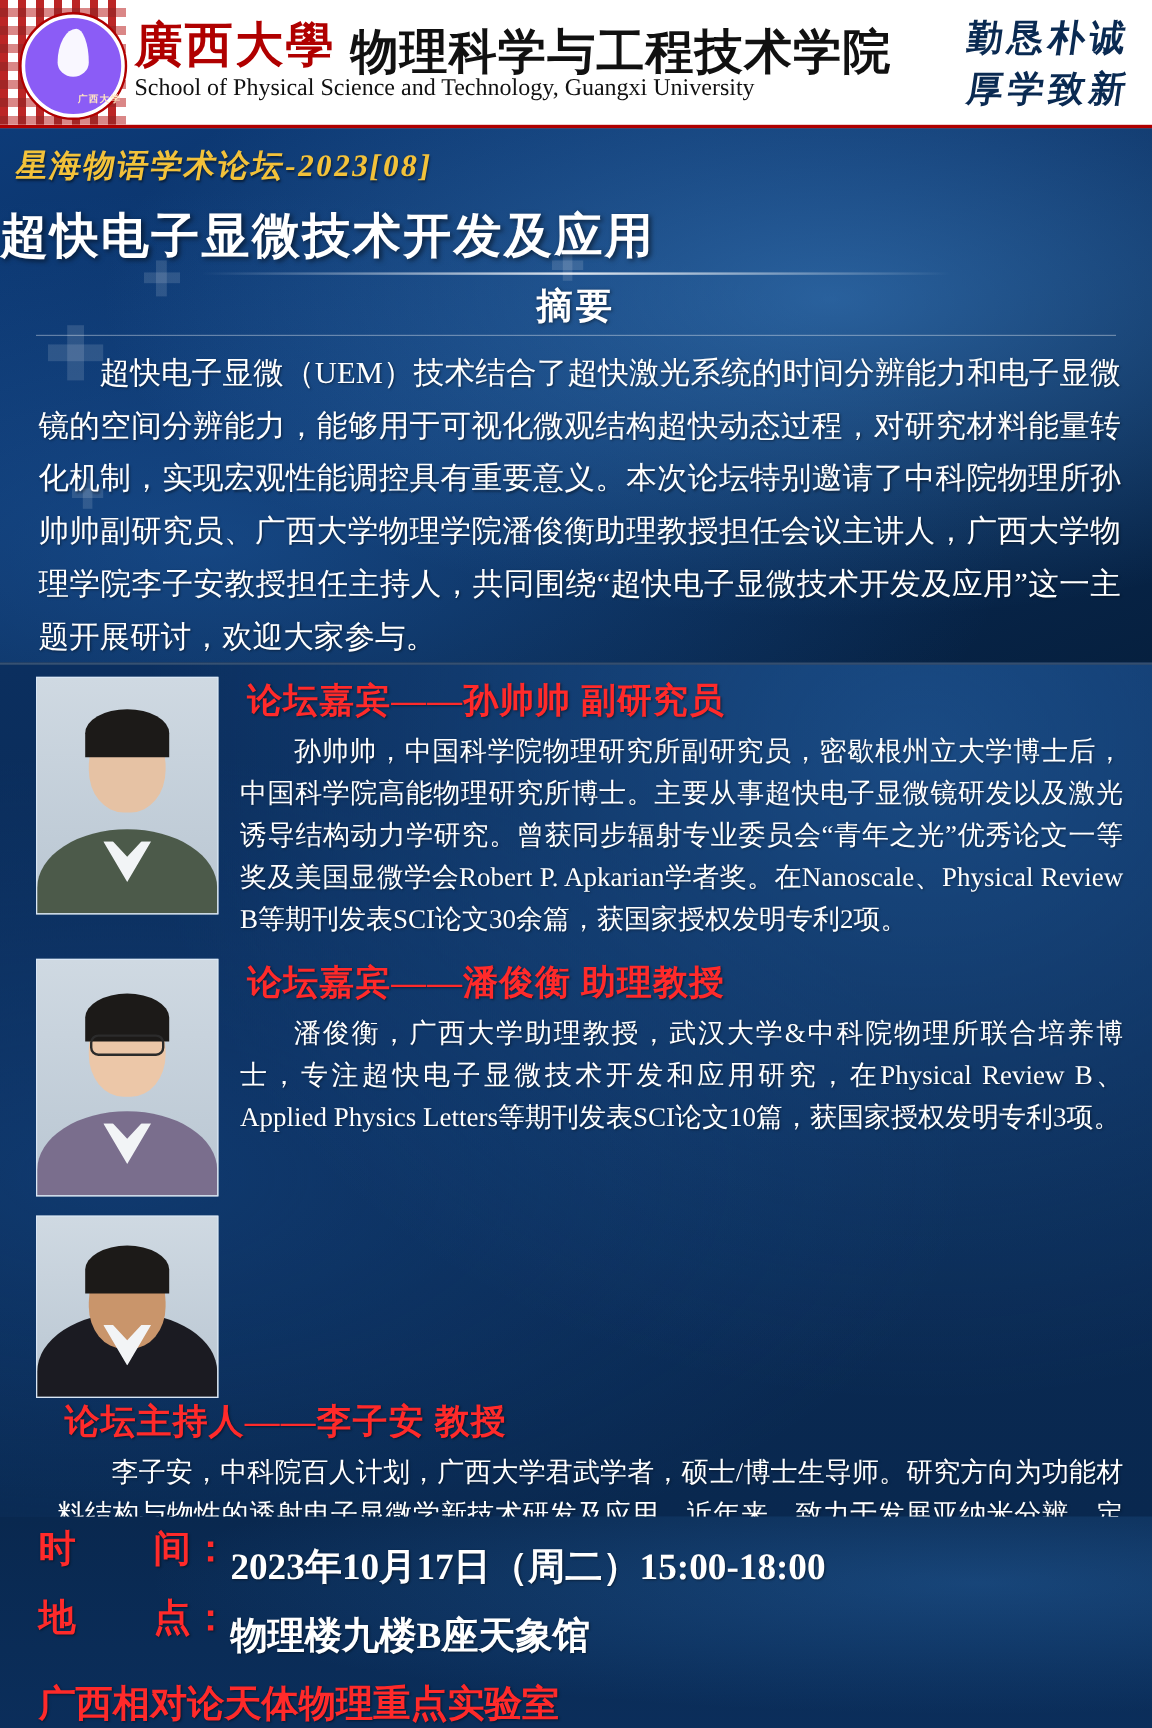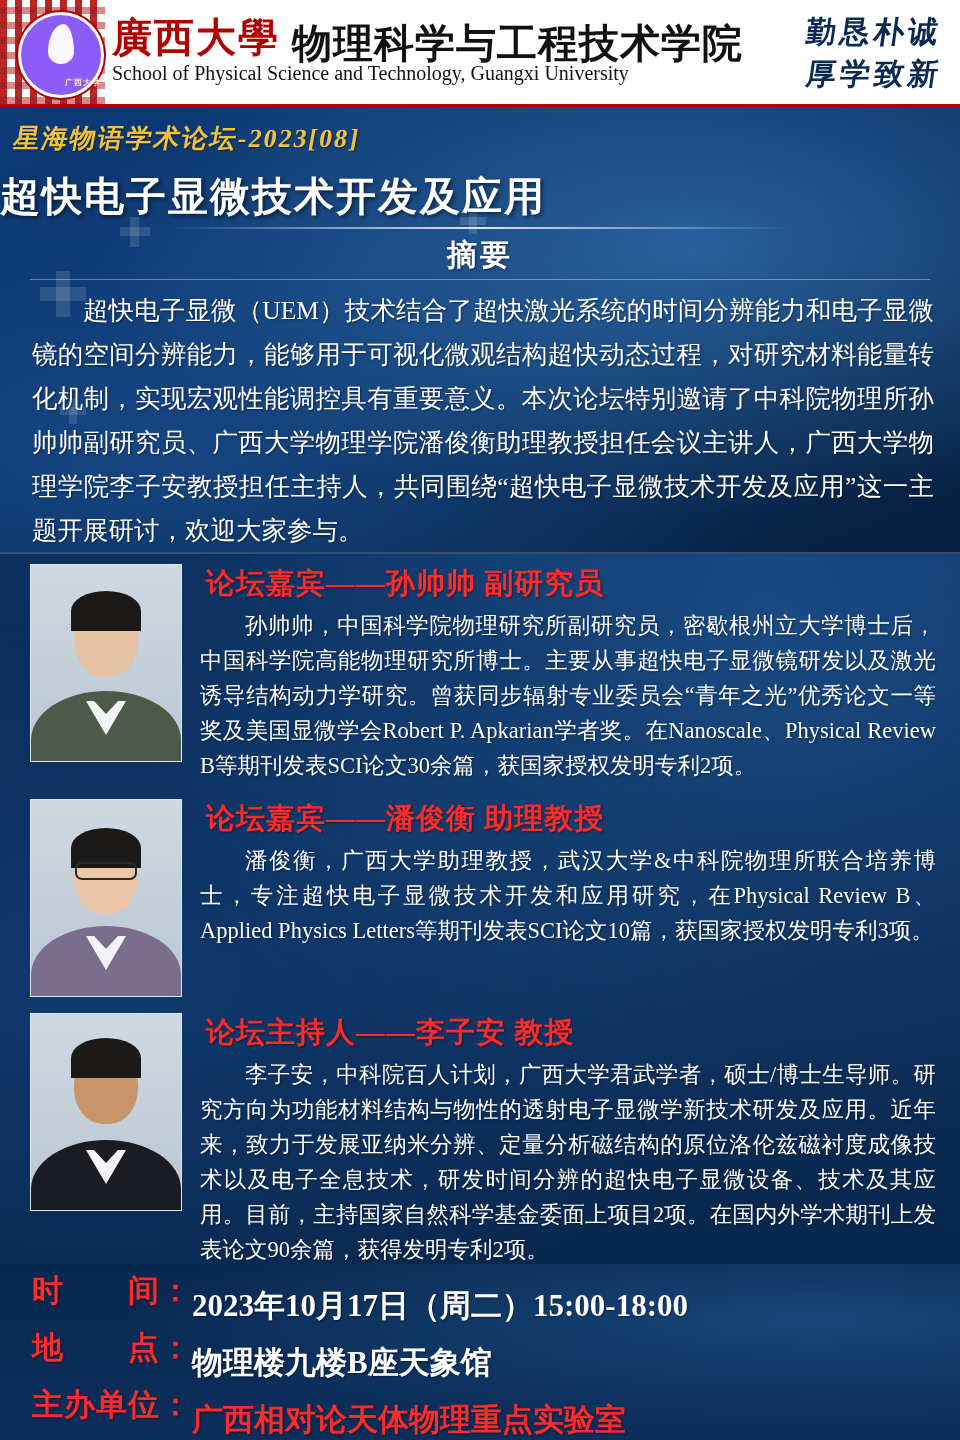--- a/index.html
+++ b/index.html
@@ -268,7 +268,7 @@
       </div>
     </div>
 
-    <div class="guest" style="padding-top:16px;">
+    <div class="guest" style="padding-top:16px;flex-direction:column;">
       <div class="photo p3">
         <span class="bg"></span>
           <span class="body"></span>

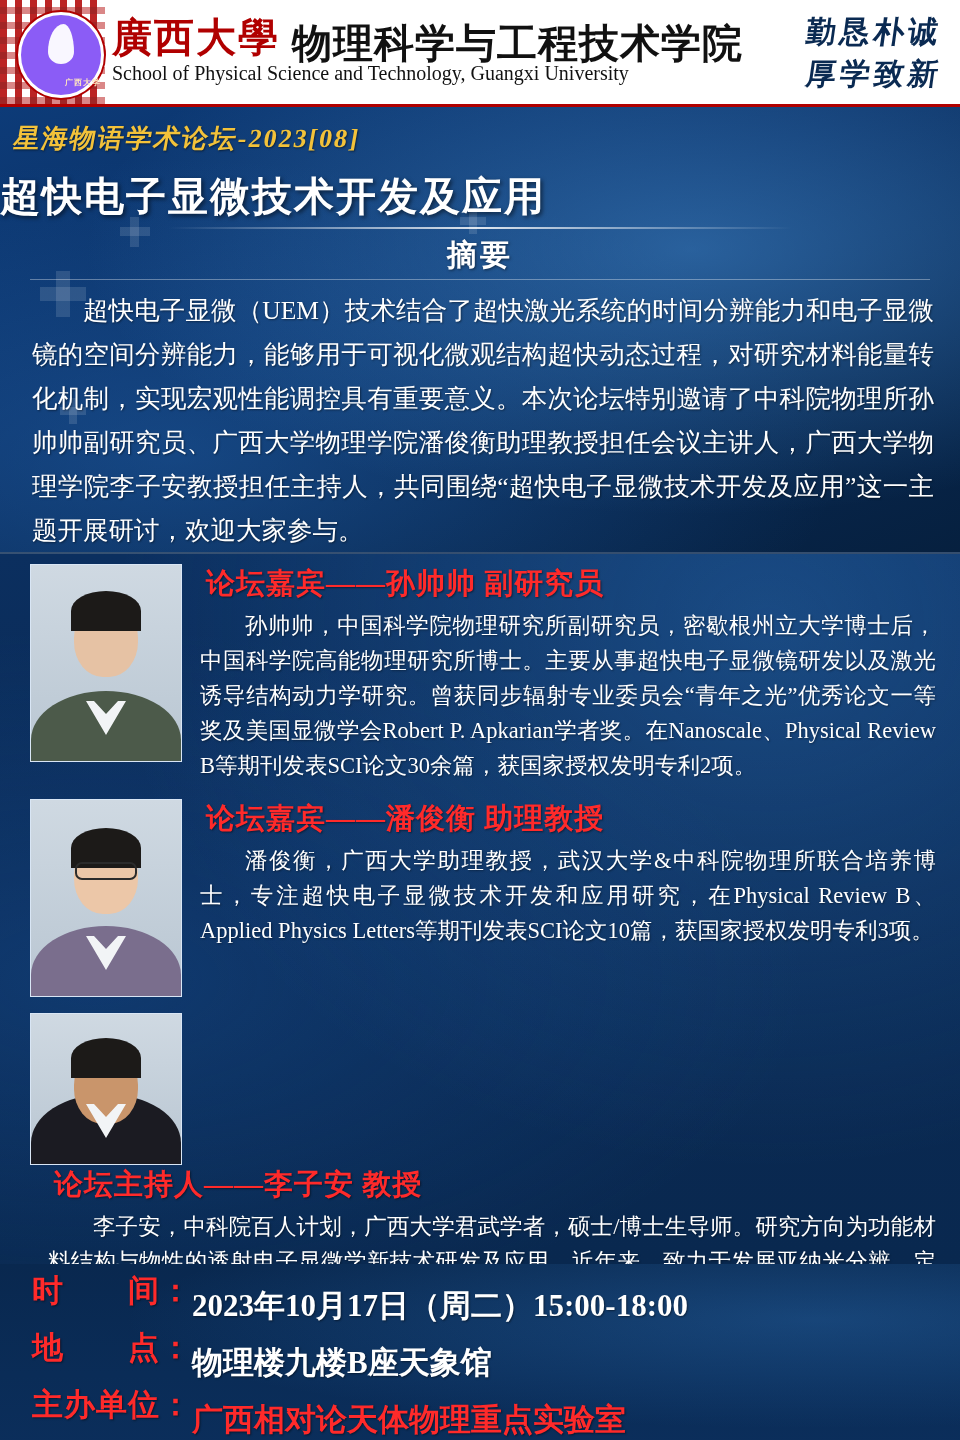--- a/index.html
+++ b/index.html
@@ -294,7 +294,6 @@
       <span class="f-value white">物理楼九楼B座天象馆</span>
     </div>
     <div class="f-row">
-      <span class="f-label">主办单位：</span>
       <span class="f-value">广西相对论天体物理重点实验室</span>
     </div>
     <div class="f-row f-indent">

